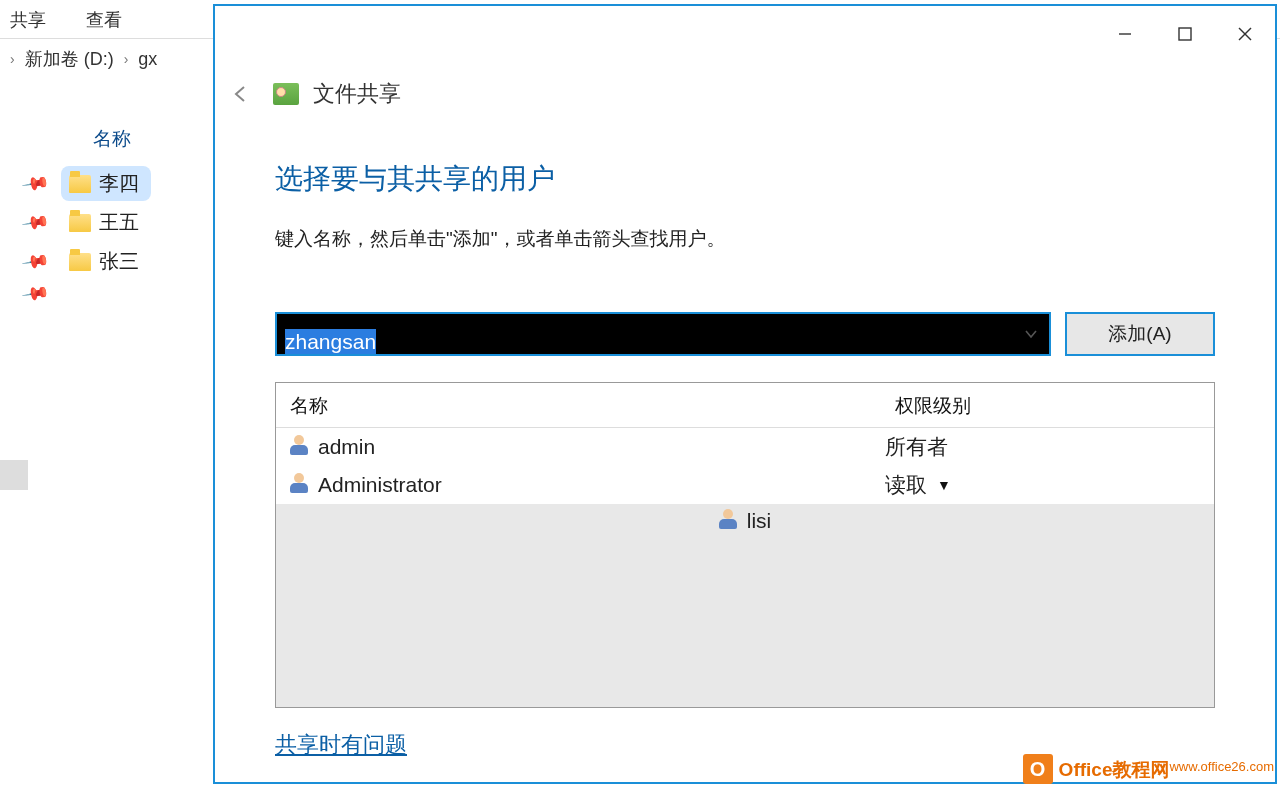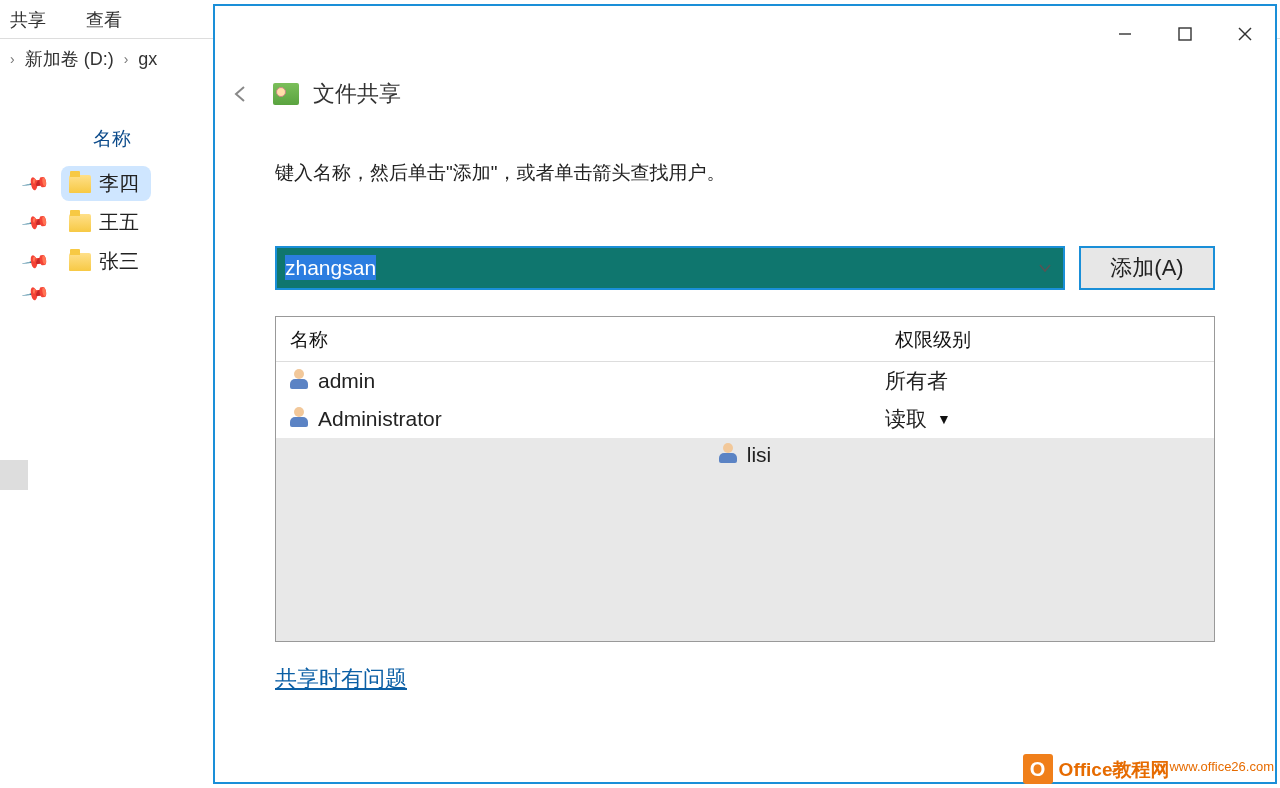--- a/index.html
+++ b/index.html
@@ -259,6 +259,7 @@
   </div>
 
   <div class="content">
+    <div class="main-heading">选择要与其共享的用户</div>
     <div class="instruction">键入名称，然后单击"添加"，或者单击箭头查找用户。</div>
 
     <div class="input-row">

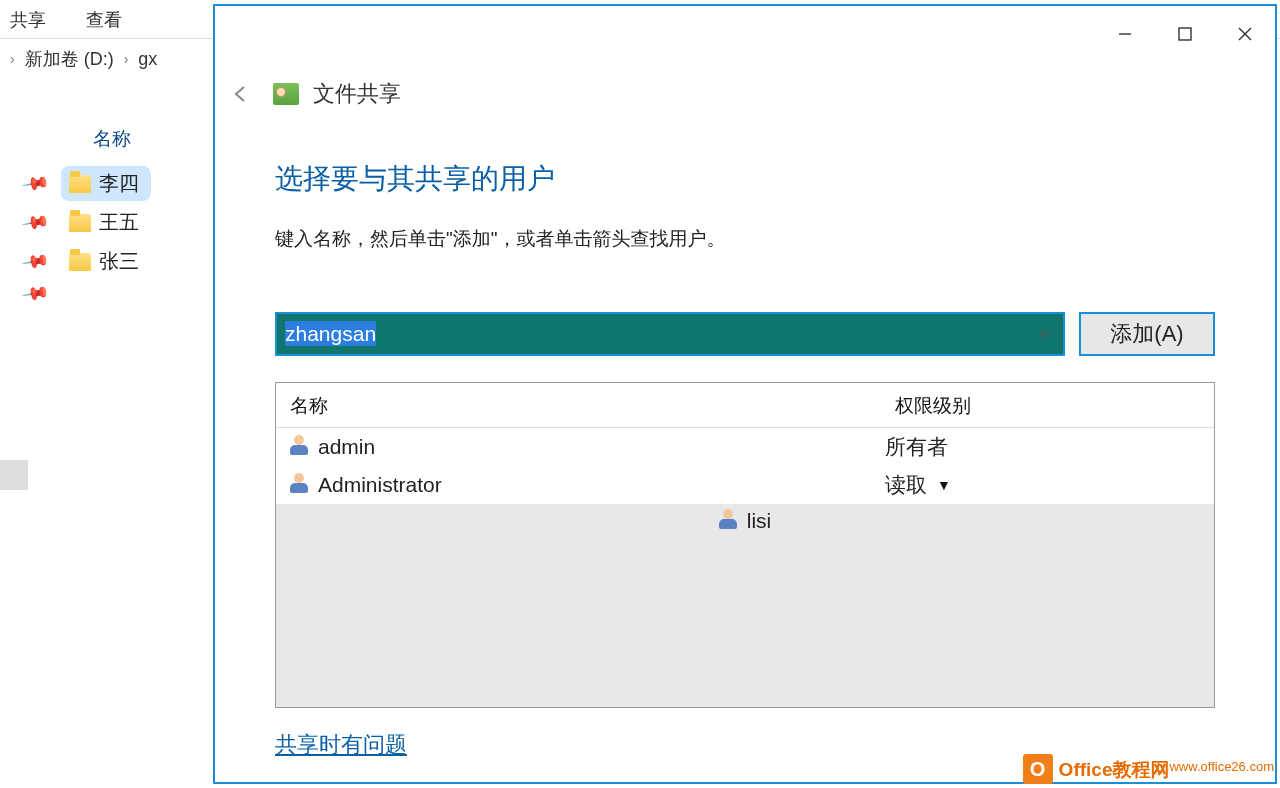--- a/index.html
+++ b/index.html
@@ -114,9 +114,9 @@
     .combo-wrap {
       flex: 1;
       border: 2px solid #1a8fd8;
-      display:flex; align-items:center;
+      display:flex; align-items:flex-end;
       height: 44px;
-      background:#0f766e;
+      background:#000000;
       gap:44px;
     }
     .combo-input {

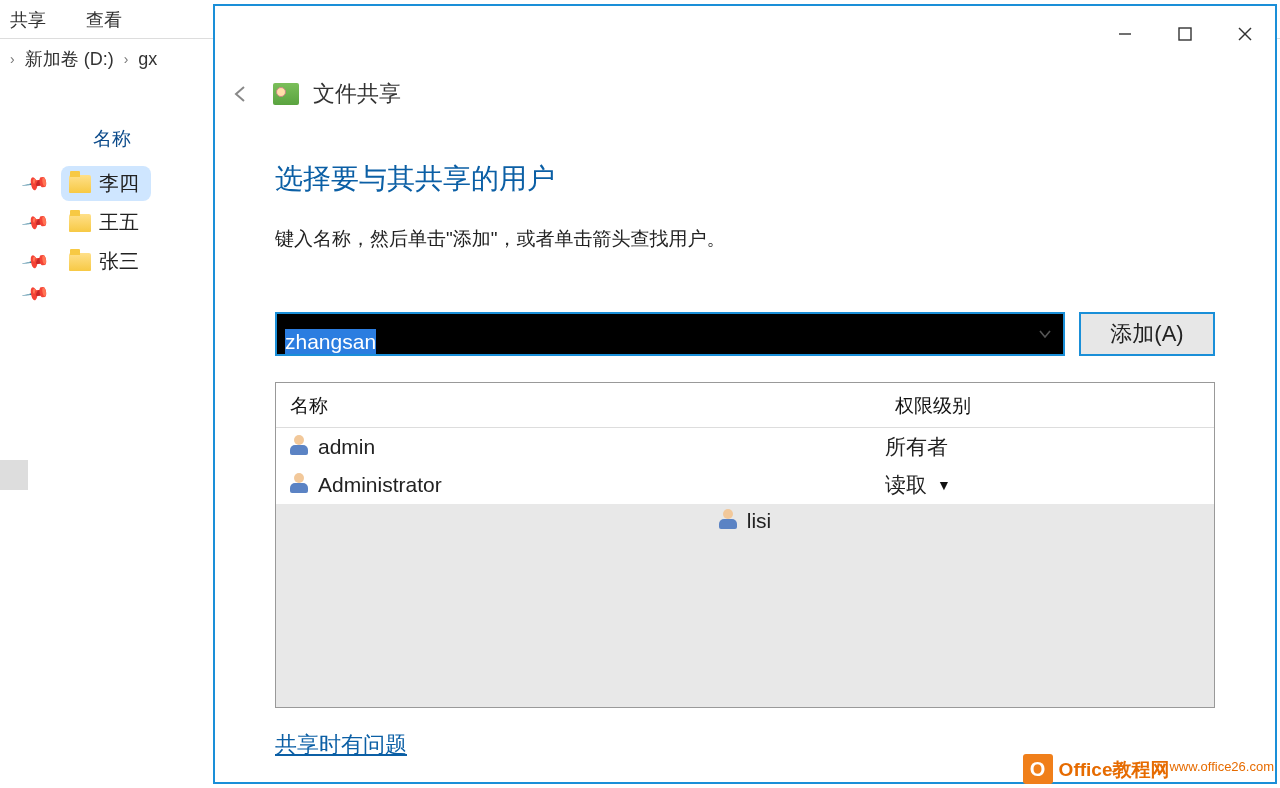--- a/index.html
+++ b/index.html
@@ -131,10 +131,10 @@
       color:#555; cursor:pointer;
     }
     .add-btn {
-      width: 136px; height: 44px;
+      width: 150px; height: 44px;
       border: 2px solid #1a8fd8;
       background: #e7e7e7;
-      font-size: 22px;
+      font-size: 19px;
       color:#222;
       cursor:pointer;
     }

